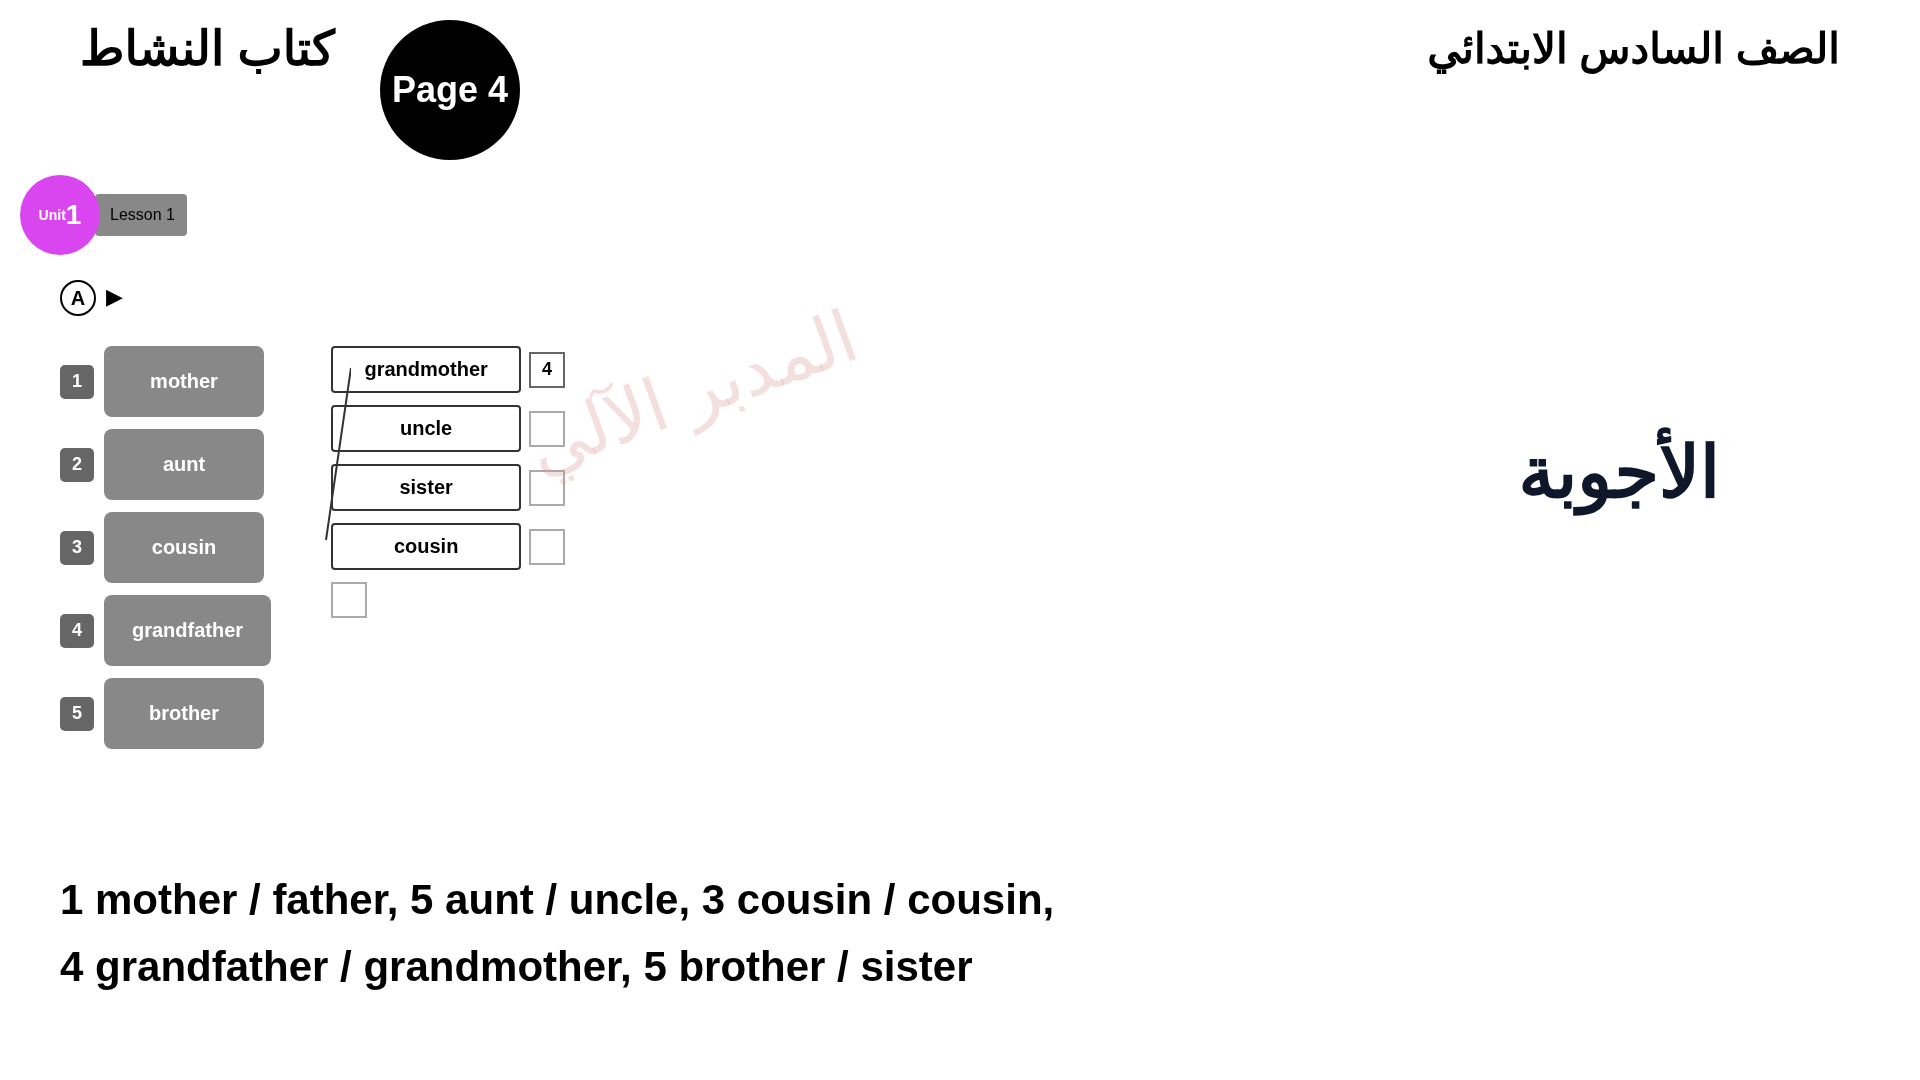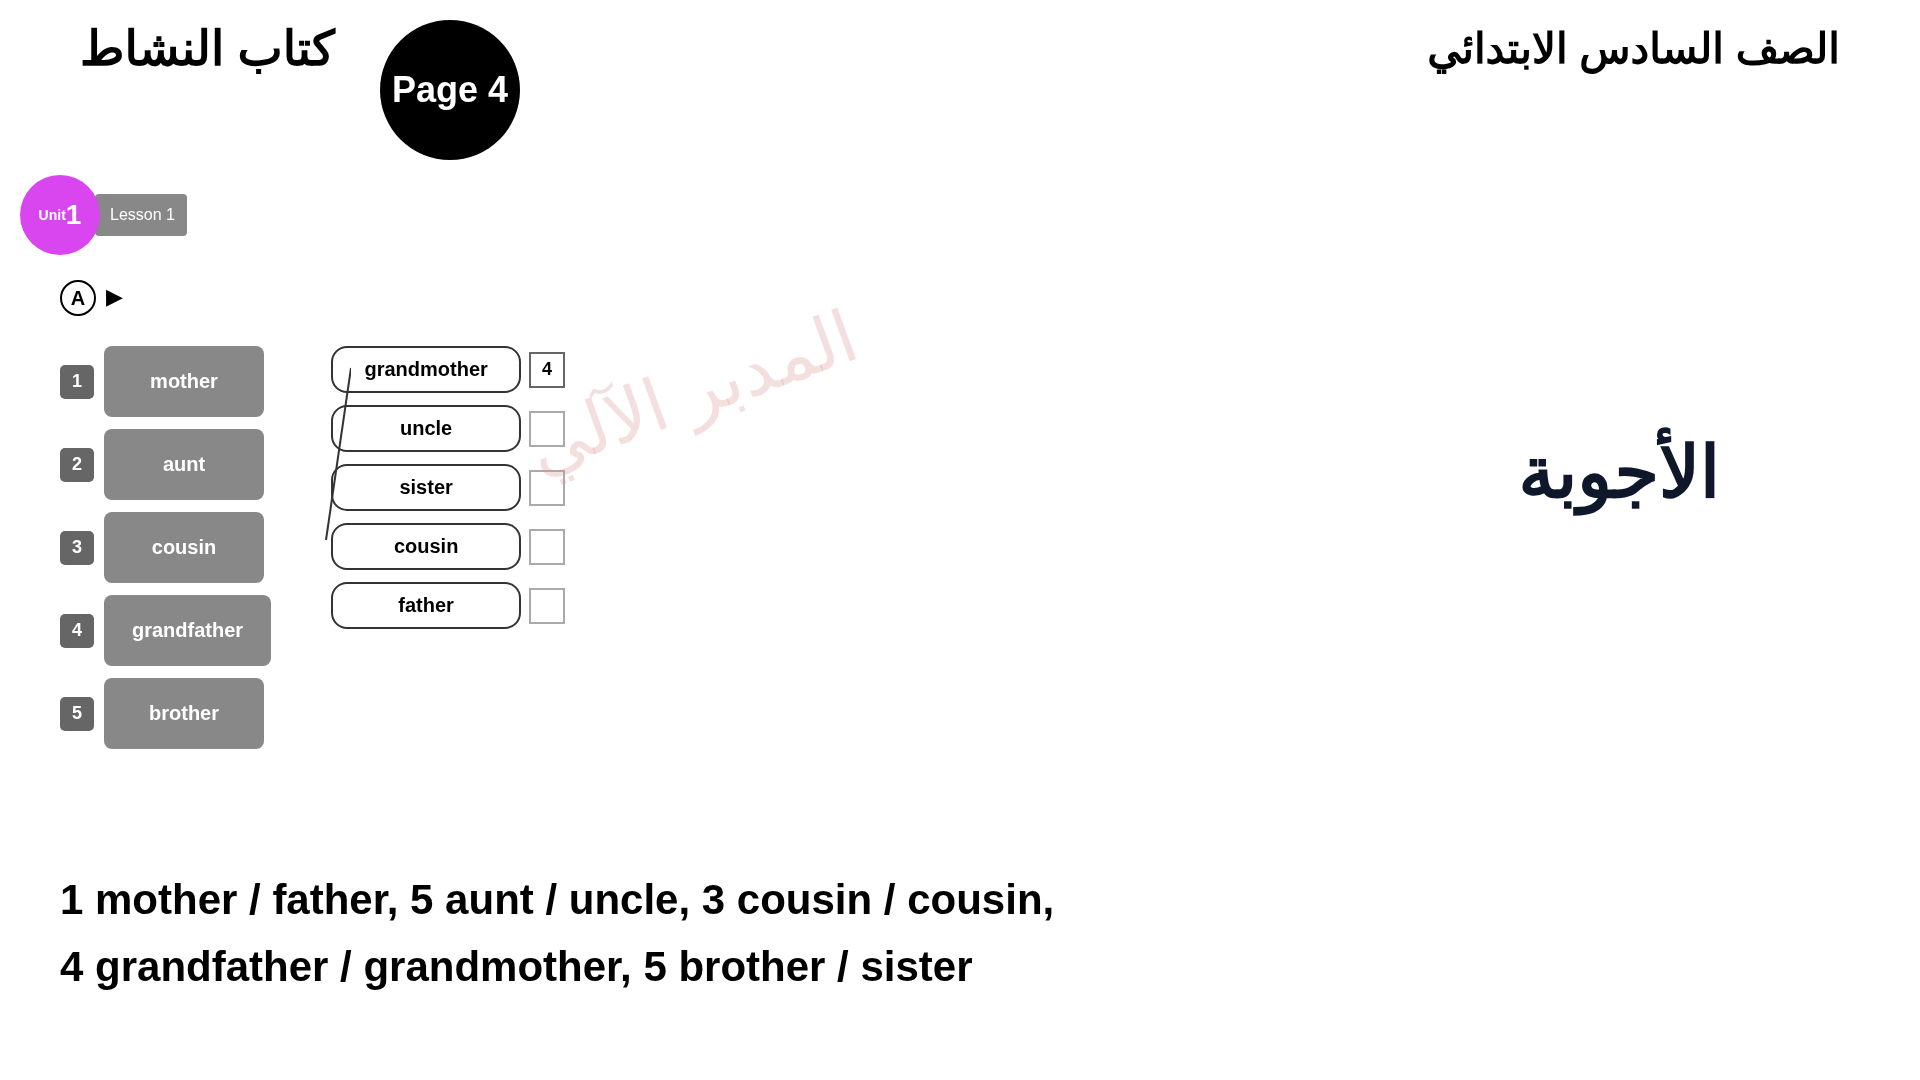--- a/index.html
+++ b/index.html
@@ -86,7 +86,7 @@
 
     .lesson-tag {
       background: #888;
-      color: #ffffff;
+      color: #000000;
       padding: 12px 12px;
       border-radius: 4px;
       font-size: 16px;

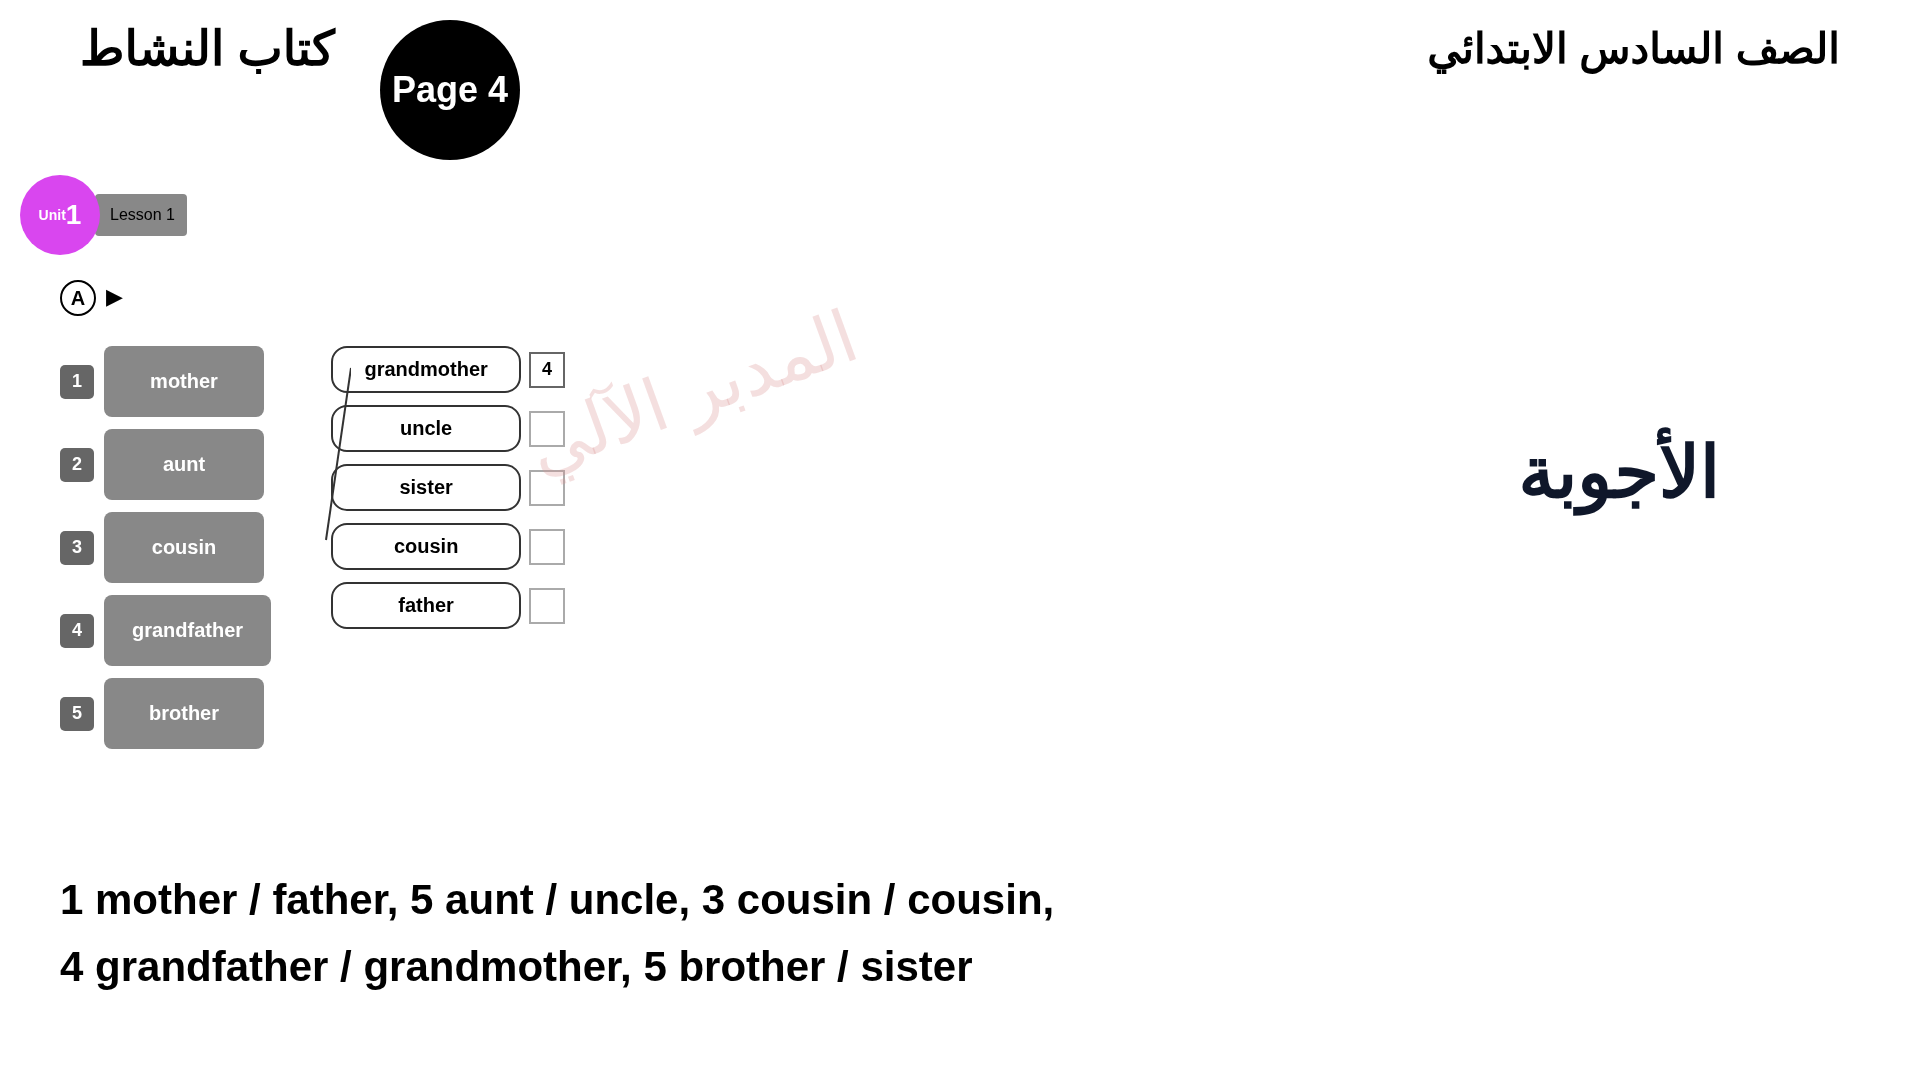--- a/index.html
+++ b/index.html
@@ -197,7 +197,7 @@
       padding: 10px 28px;
       font-size: 20px;
       font-weight: bold;
-      border-radius: 16px;
+      border-radius: 4px;
       min-width: 190px;
       text-align: center;
     }

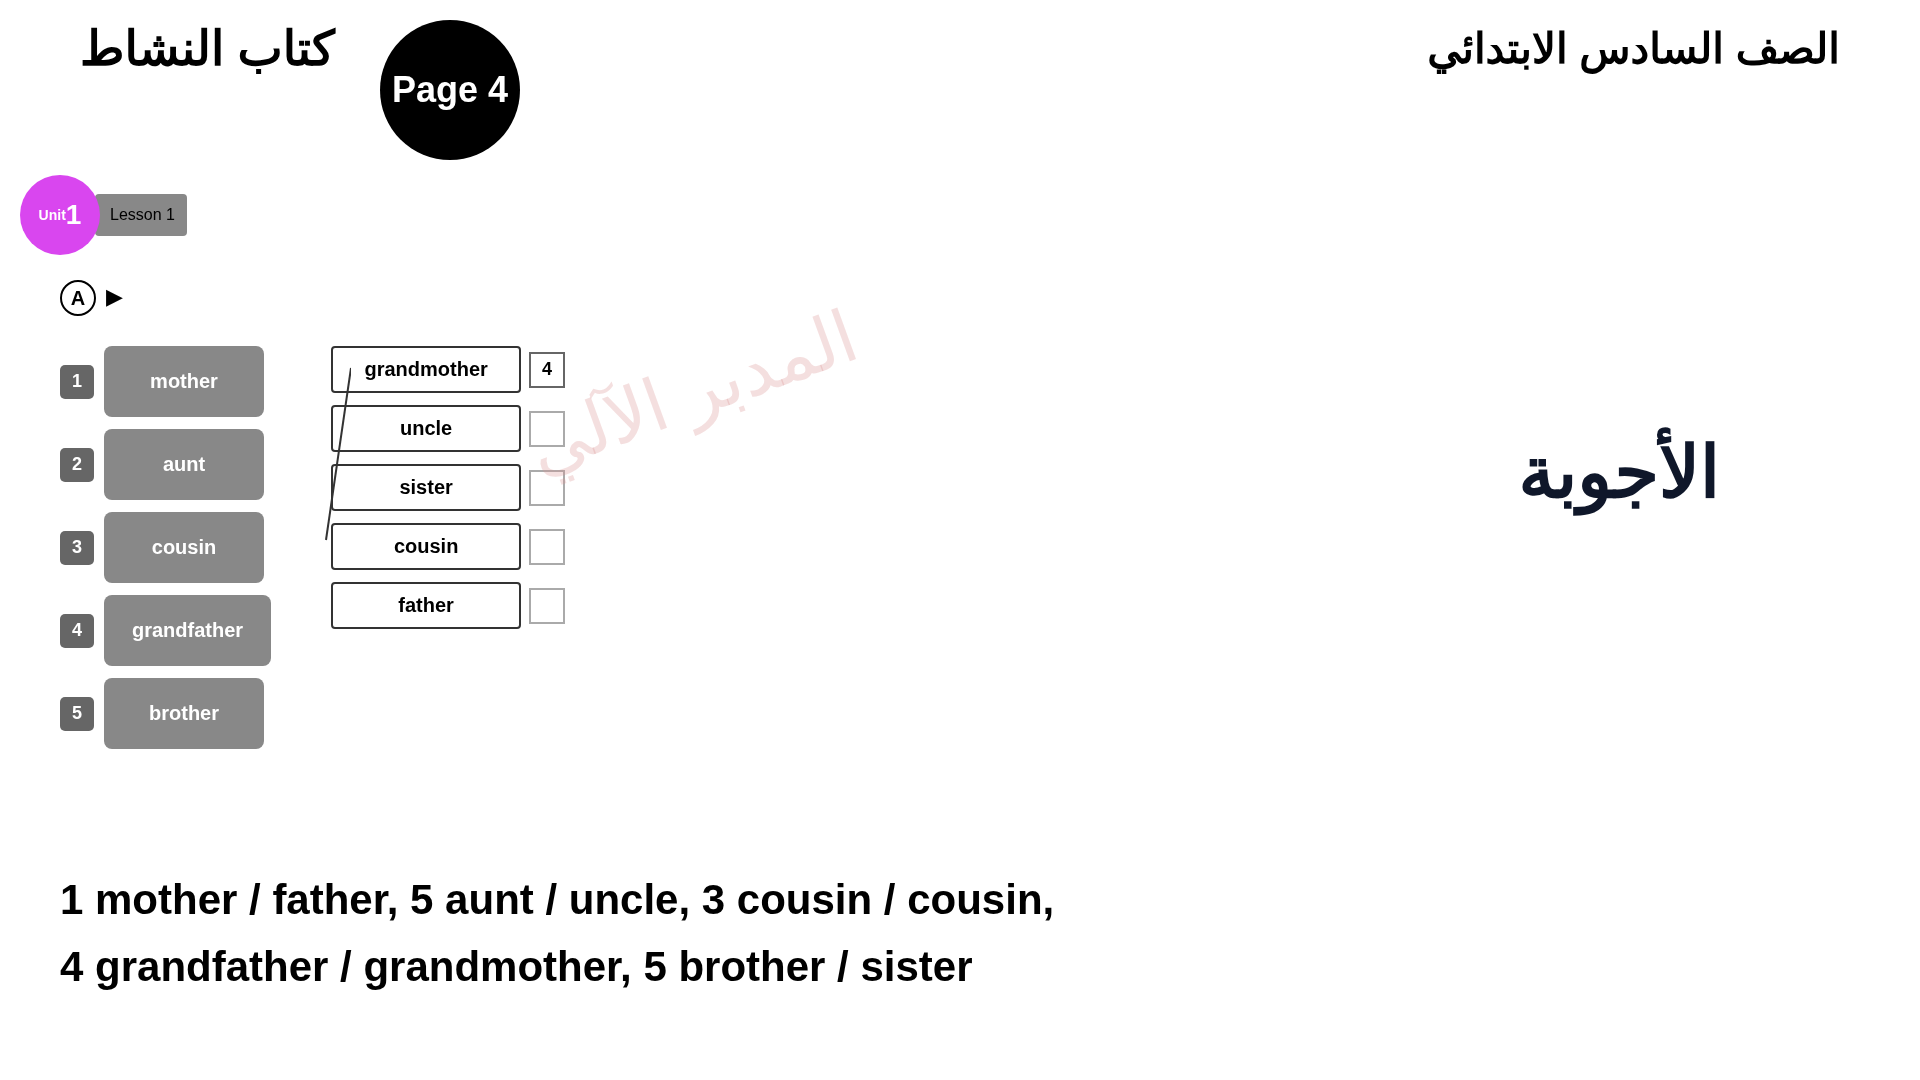--- a/index.html
+++ b/index.html
@@ -341,7 +341,6 @@
         <div class="answer-box"></div>
       </div>
       <div class="right-item">
-        <button class="word-btn-right">father</button>
         <div class="answer-box"></div>
       </div>
     </div>

